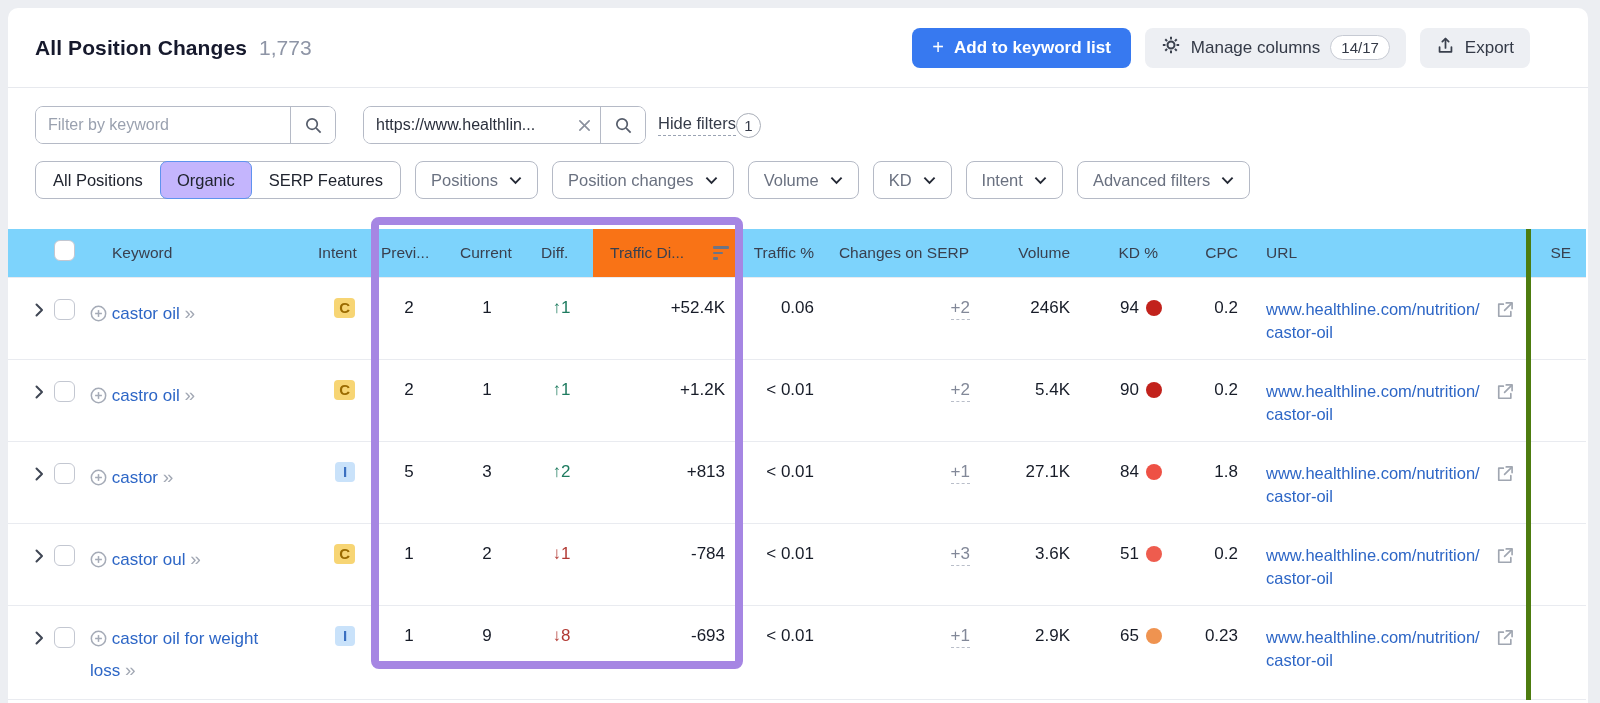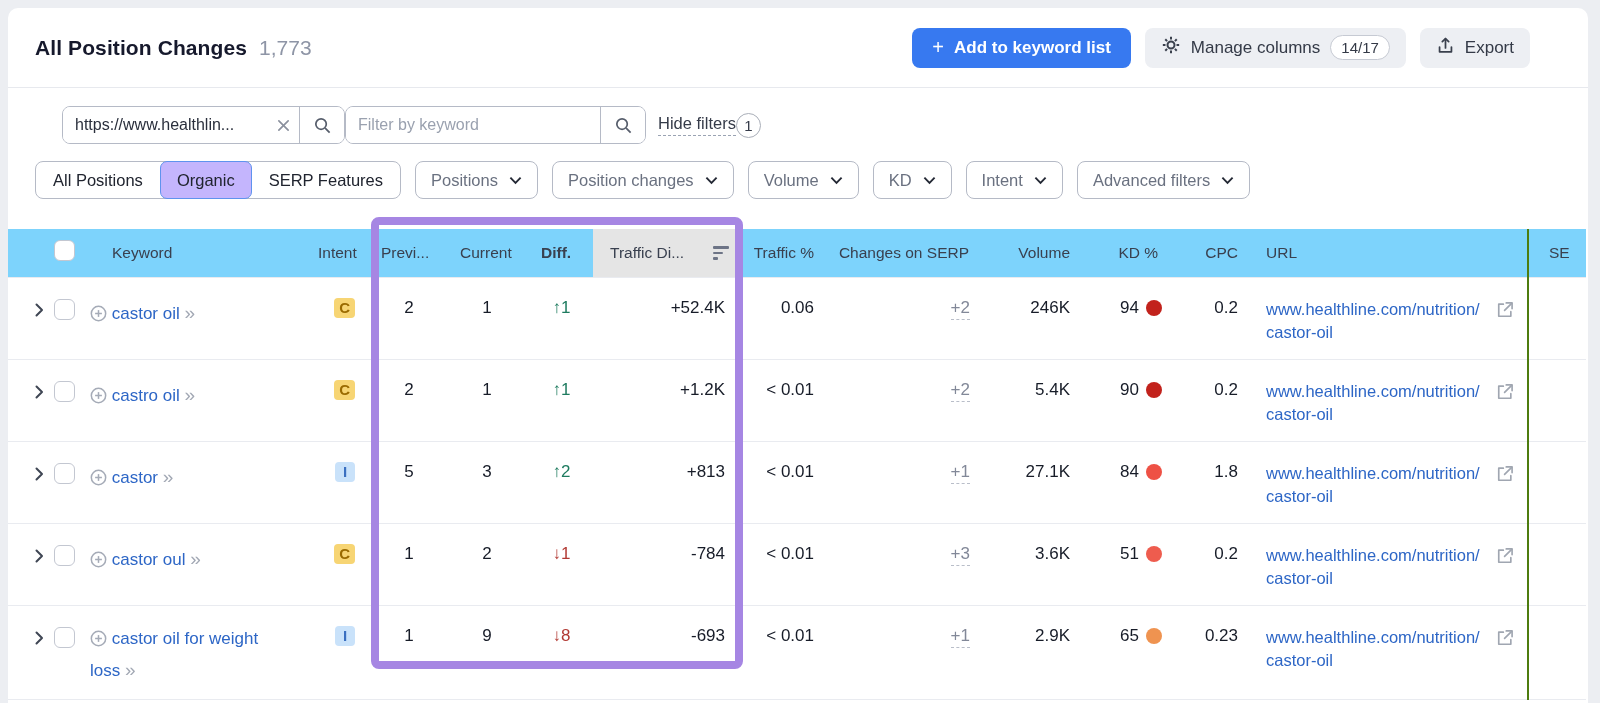--- a/index.html
+++ b/index.html
@@ -162,6 +162,15 @@
 
   <div class="filters">
     <div class="filter-row">
+      <div class="input-group">
+        <input class="kw-input" type="text" placeholder="Filter by keyword" style="">
+        <span class="search-seg">
+          <svg viewBox="0 0 20 20" width="19" height="19" fill="none" stroke="#565d6b" stroke-width="1.8">
+            <circle cx="8.5" cy="8.5" r="5.5"></circle>
+              <line x1="12.8" y1="12.8" x2="17.5" y2="17.5"></line>
+          </svg>
+        </span>
+      </div>
       <div class="input-group group2">
         <input class="url-input" type="text" value="https://www.healthlin..." style="">
         <span class="clear-seg">
@@ -170,15 +179,6 @@
               <line x1="12" y1="2" x2="2" y2="12"></line>
           </svg>
         </span>
-        <span class="search-seg">
-          <svg viewBox="0 0 20 20" width="19" height="19" fill="none" stroke="#565d6b" stroke-width="1.8">
-            <circle cx="8.5" cy="8.5" r="5.5"></circle>
-              <line x1="12.8" y1="12.8" x2="17.5" y2="17.5"></line>
-          </svg>
-        </span>
-      </div>
-      <div class="input-group">
-        <input class="kw-input" type="text" placeholder="Filter by keyword" style="">
         <span class="search-seg">
           <svg viewBox="0 0 20 20" width="19" height="19" fill="none" stroke="#565d6b" stroke-width="1.8">
             <circle cx="8.5" cy="8.5" r="5.5"></circle>

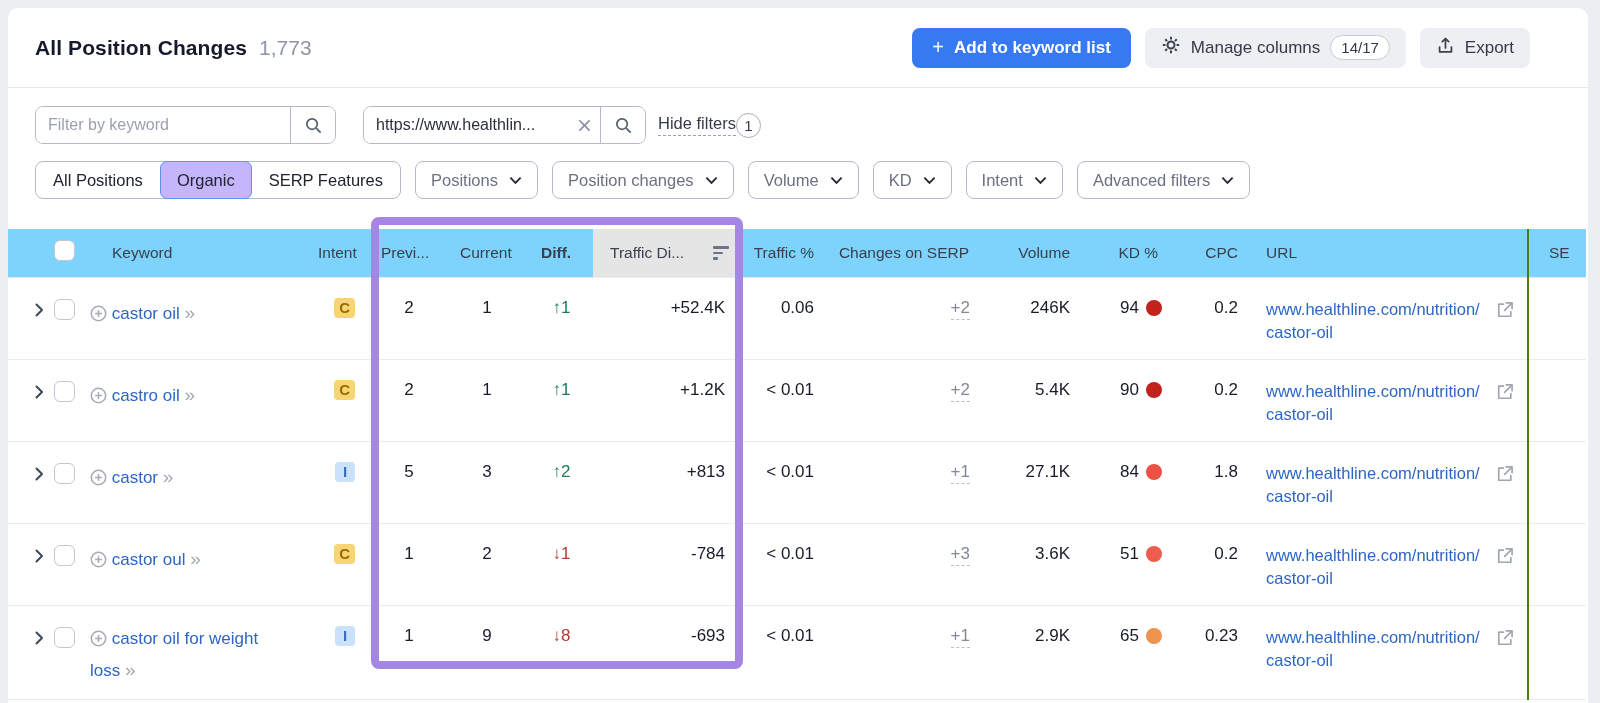--- a/index.html
+++ b/index.html
@@ -75,7 +75,7 @@
   td.c-int { text-align:right; padding-right:5px; }
   th.c-prev { padding-left:21px; } td.c-prev { padding-left:20px; text-align:center; }
   th.c-cur  { padding-left:22px; } td.c-cur  { padding-left:20px; text-align:center; }
-  th.c-diff { padding-left:25px;font-weight:bold; } td.c-diff { padding-left:14px; text-align:center; }
+  th.c-diff { padding-left:25px; } td.c-diff { padding-left:14px; text-align:center; }
   td.c-tdiff { text-align:right; padding-right:16px; }
   .th-flex { display:flex; align-items:center; padding:0 12px 0 17px; }
   .th-flex span:first-child { flex:1; }

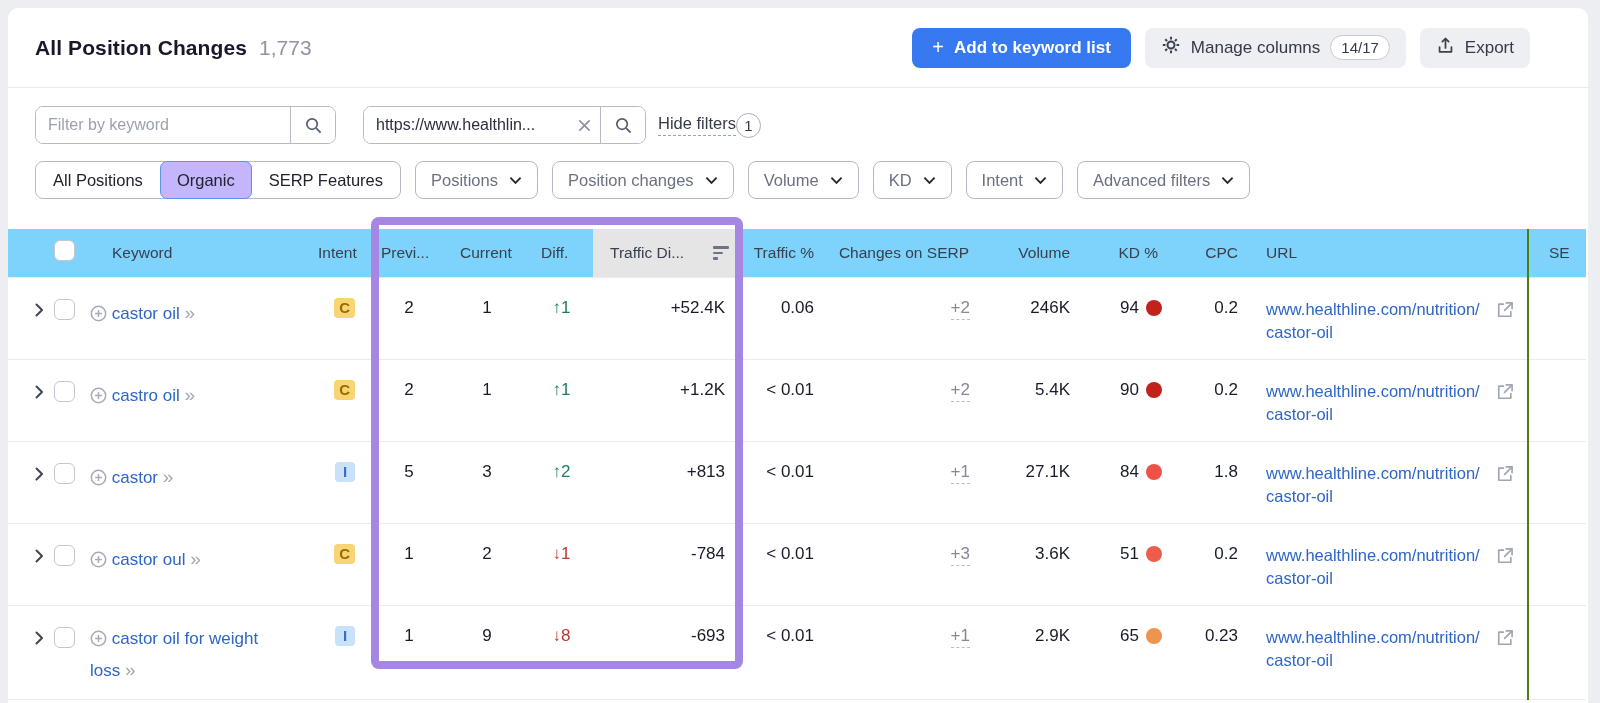--- a/index.html
+++ b/index.html
@@ -59,7 +59,7 @@
   table { border-collapse:collapse; table-layout:fixed; width:1578px; }
   thead th { height:48px; background:#7dd3fc; font-weight:400; font-size:15.5px;
     color:#39404f; text-align:left; vertical-align:middle; }
-  th.sorted { background:#e5e5e5; }
+  th.sorted { background:#f97316; }
   tbody td { height:82px; vertical-align:top; padding-top:20px; font-size:17px; color:#171c28; }
   tbody tr { border-top:1px solid #e9ebf0; }
   tbody tr.tall td { height:94px; }

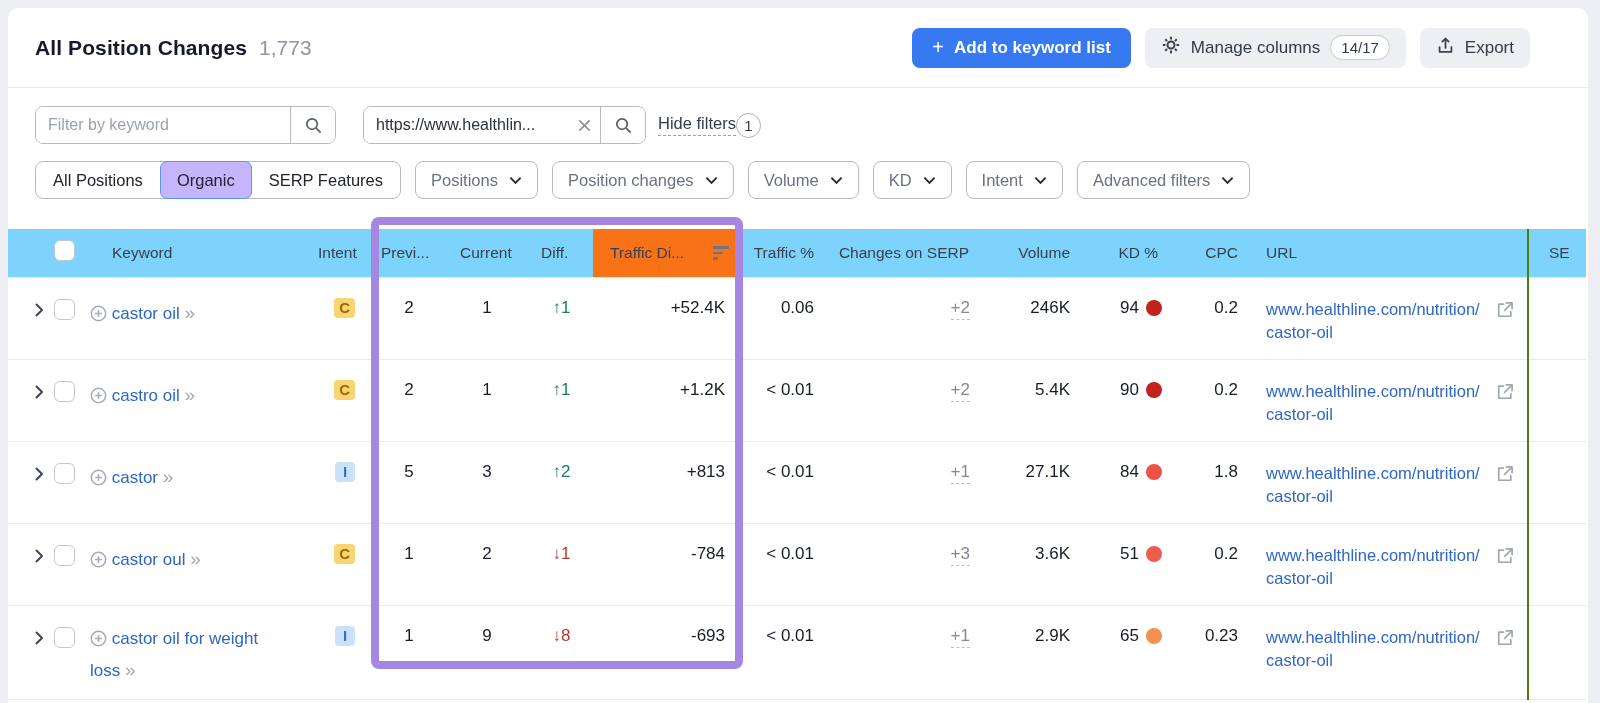--- a/index.html
+++ b/index.html
@@ -88,7 +88,7 @@
   th.c-cpc, td.c-cpc { text-align:right; padding-right:4px; }
   td.c-url { padding-left:24px; }
   th.c-url { padding-left:24px; }
-  .c-se { border-left:2px solid #4d7c0f; }
+  .c-se { border-left:5px solid #4d7c0f; }
   th.c-se { padding-left:20px; }
 
   .checkbox { display:inline-block; width:21px; height:21px; border:1.5px solid #c3c7d1;

